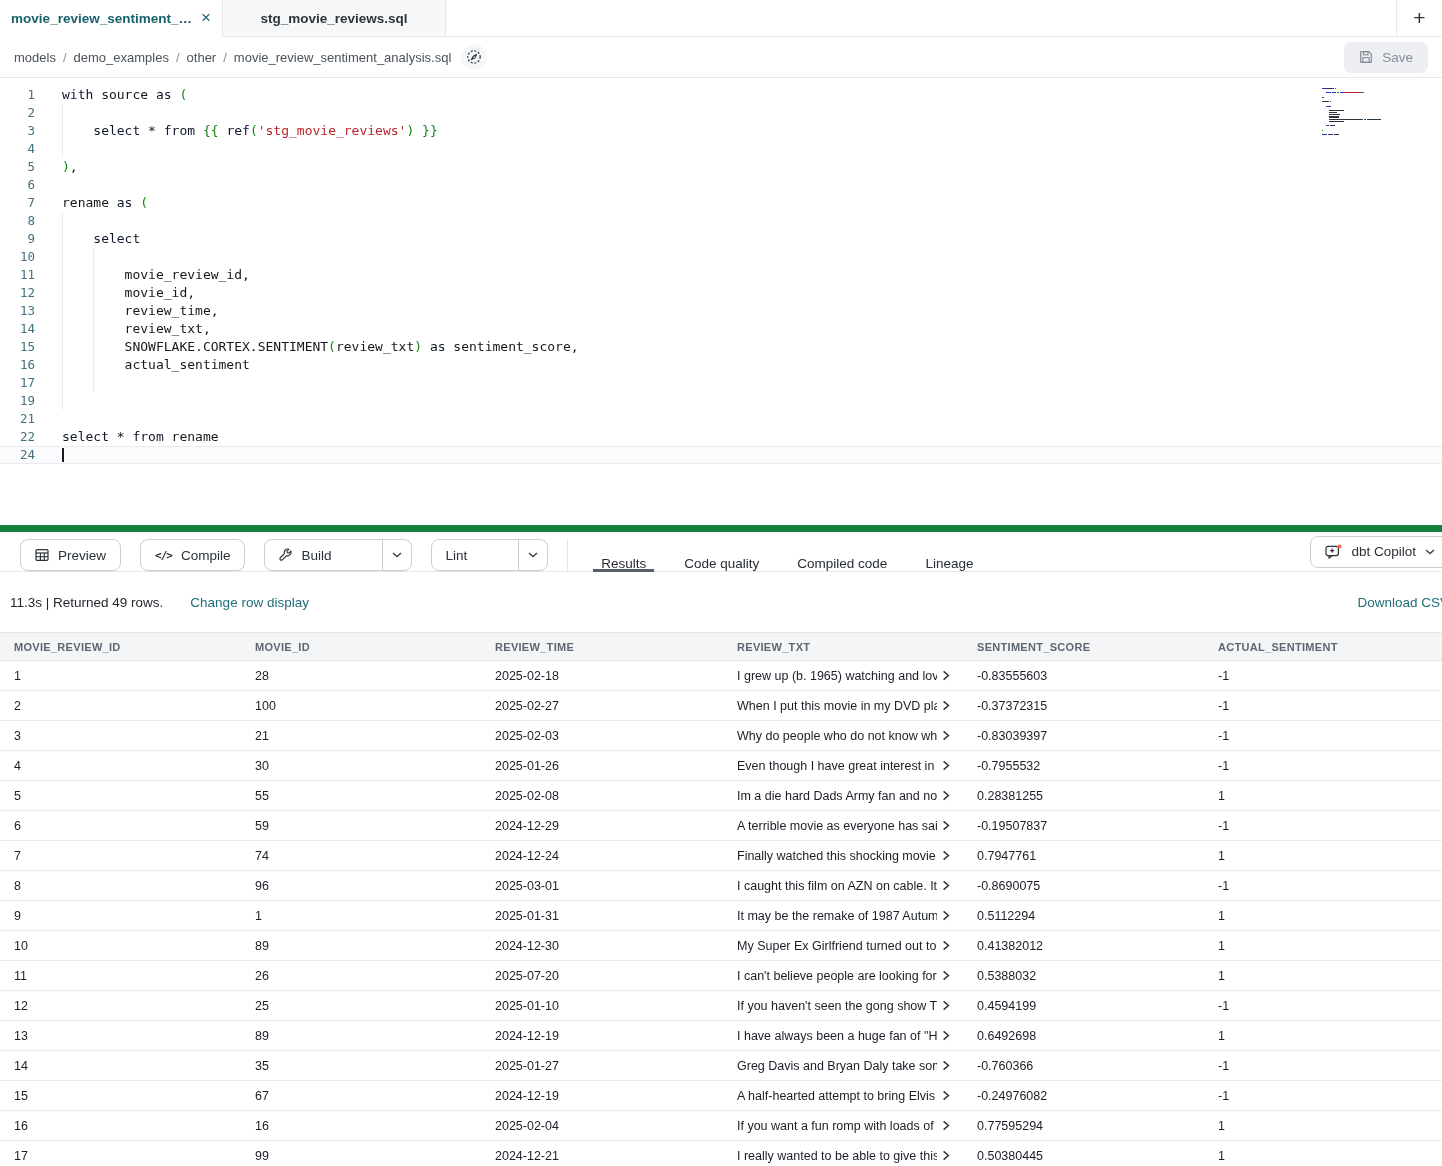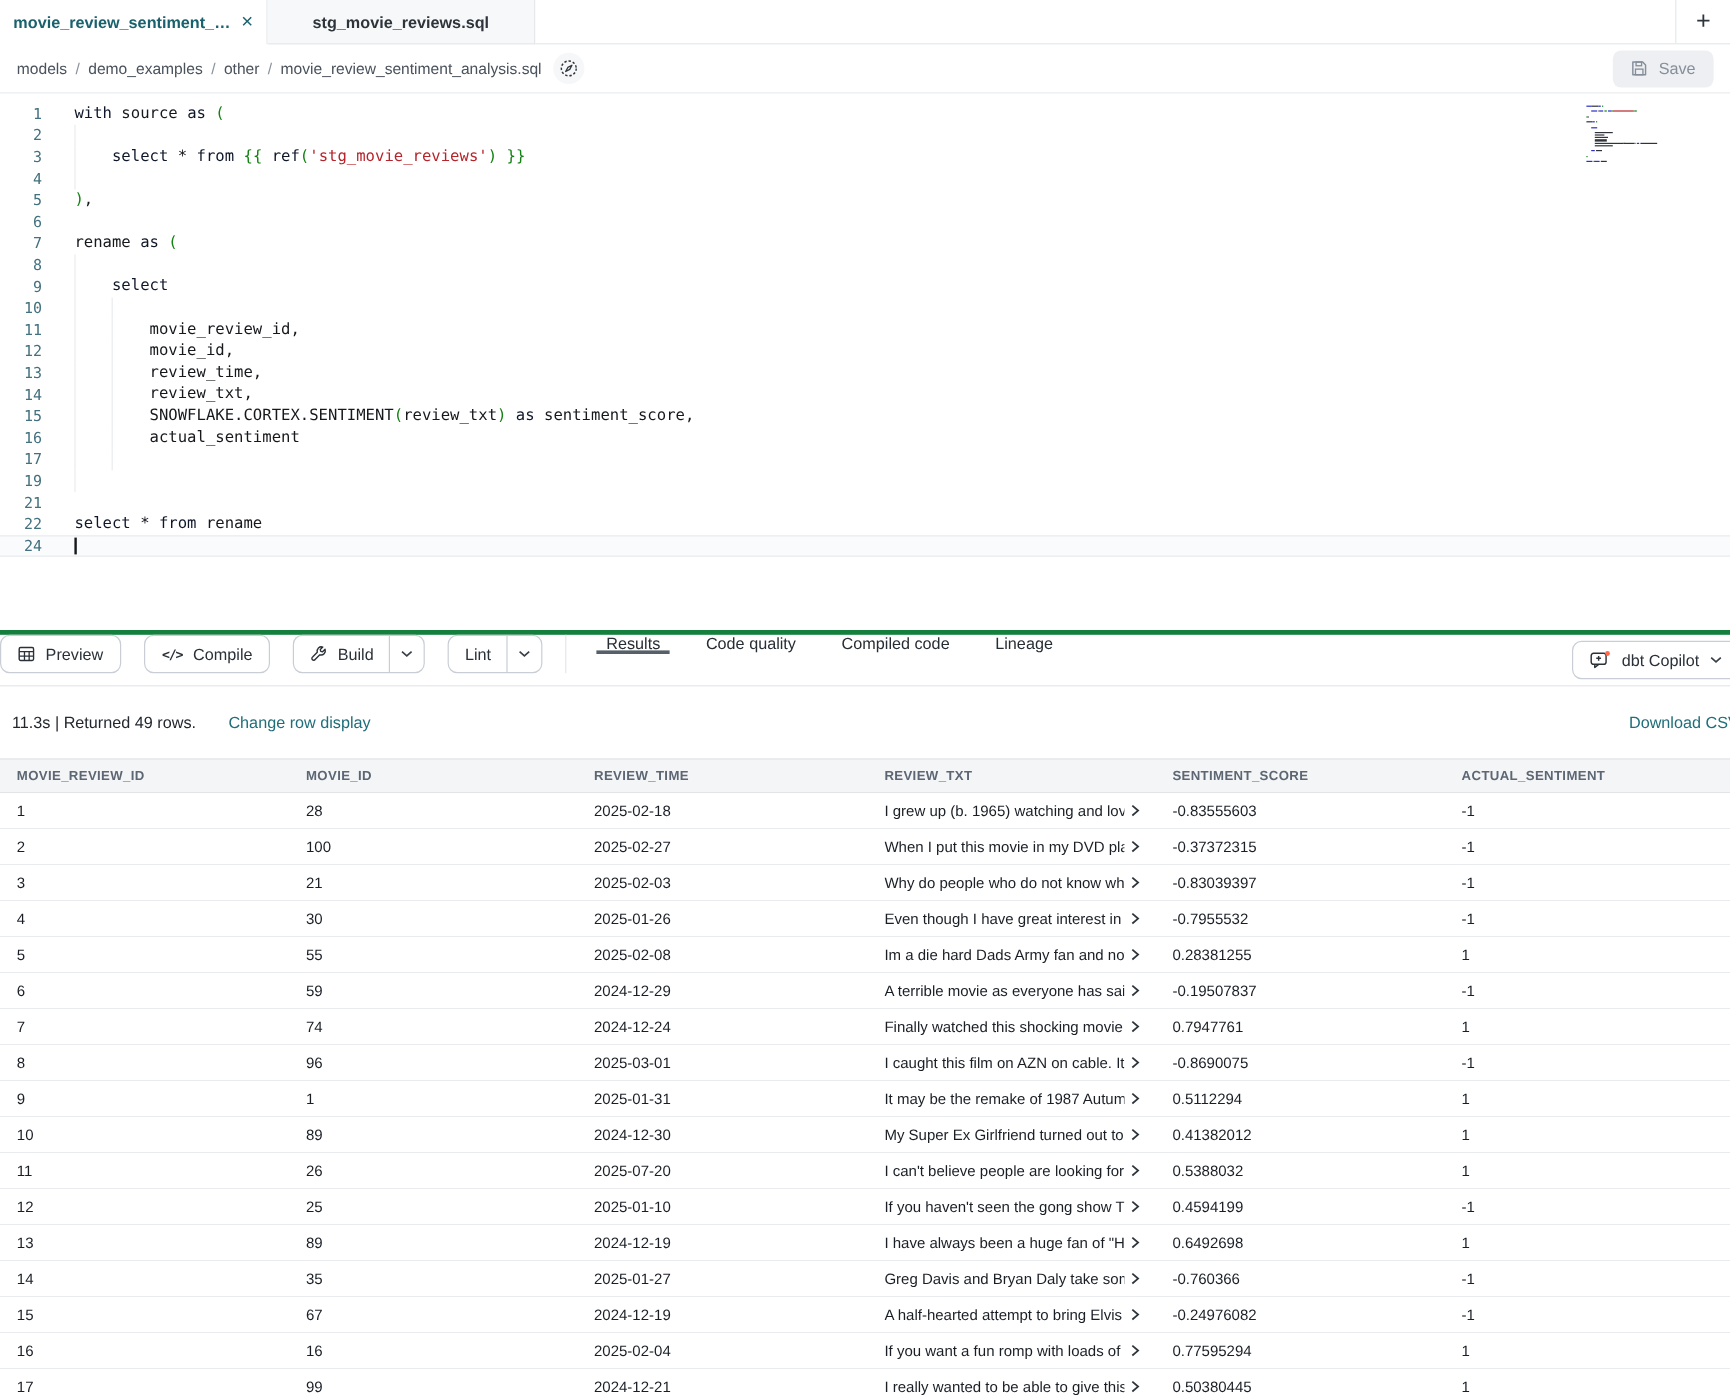--- a/index.html
+++ b/index.html
@@ -49,7 +49,7 @@
   .mini-line { height:1.1px; margin-bottom:1.1px; display:flex; }
   .mini-seg { height:1.1px; }
   
-  .toolbar { height:47px; display:flex; align-items:flex-start; border-top:4px solid #15803d; border-bottom:1px solid #e5e7eb; }
+  .toolbar { height:47px; display:flex; align-items:flex-end; border-top:7px solid #15803d; border-bottom:1px solid #e5e7eb; padding-left:20px; }
   .tb-left { display:flex; align-items:center; }
   .btn, .split {
     border:1px solid #c9ced6; border-radius:8px; background:#fff; color:#2a3138;

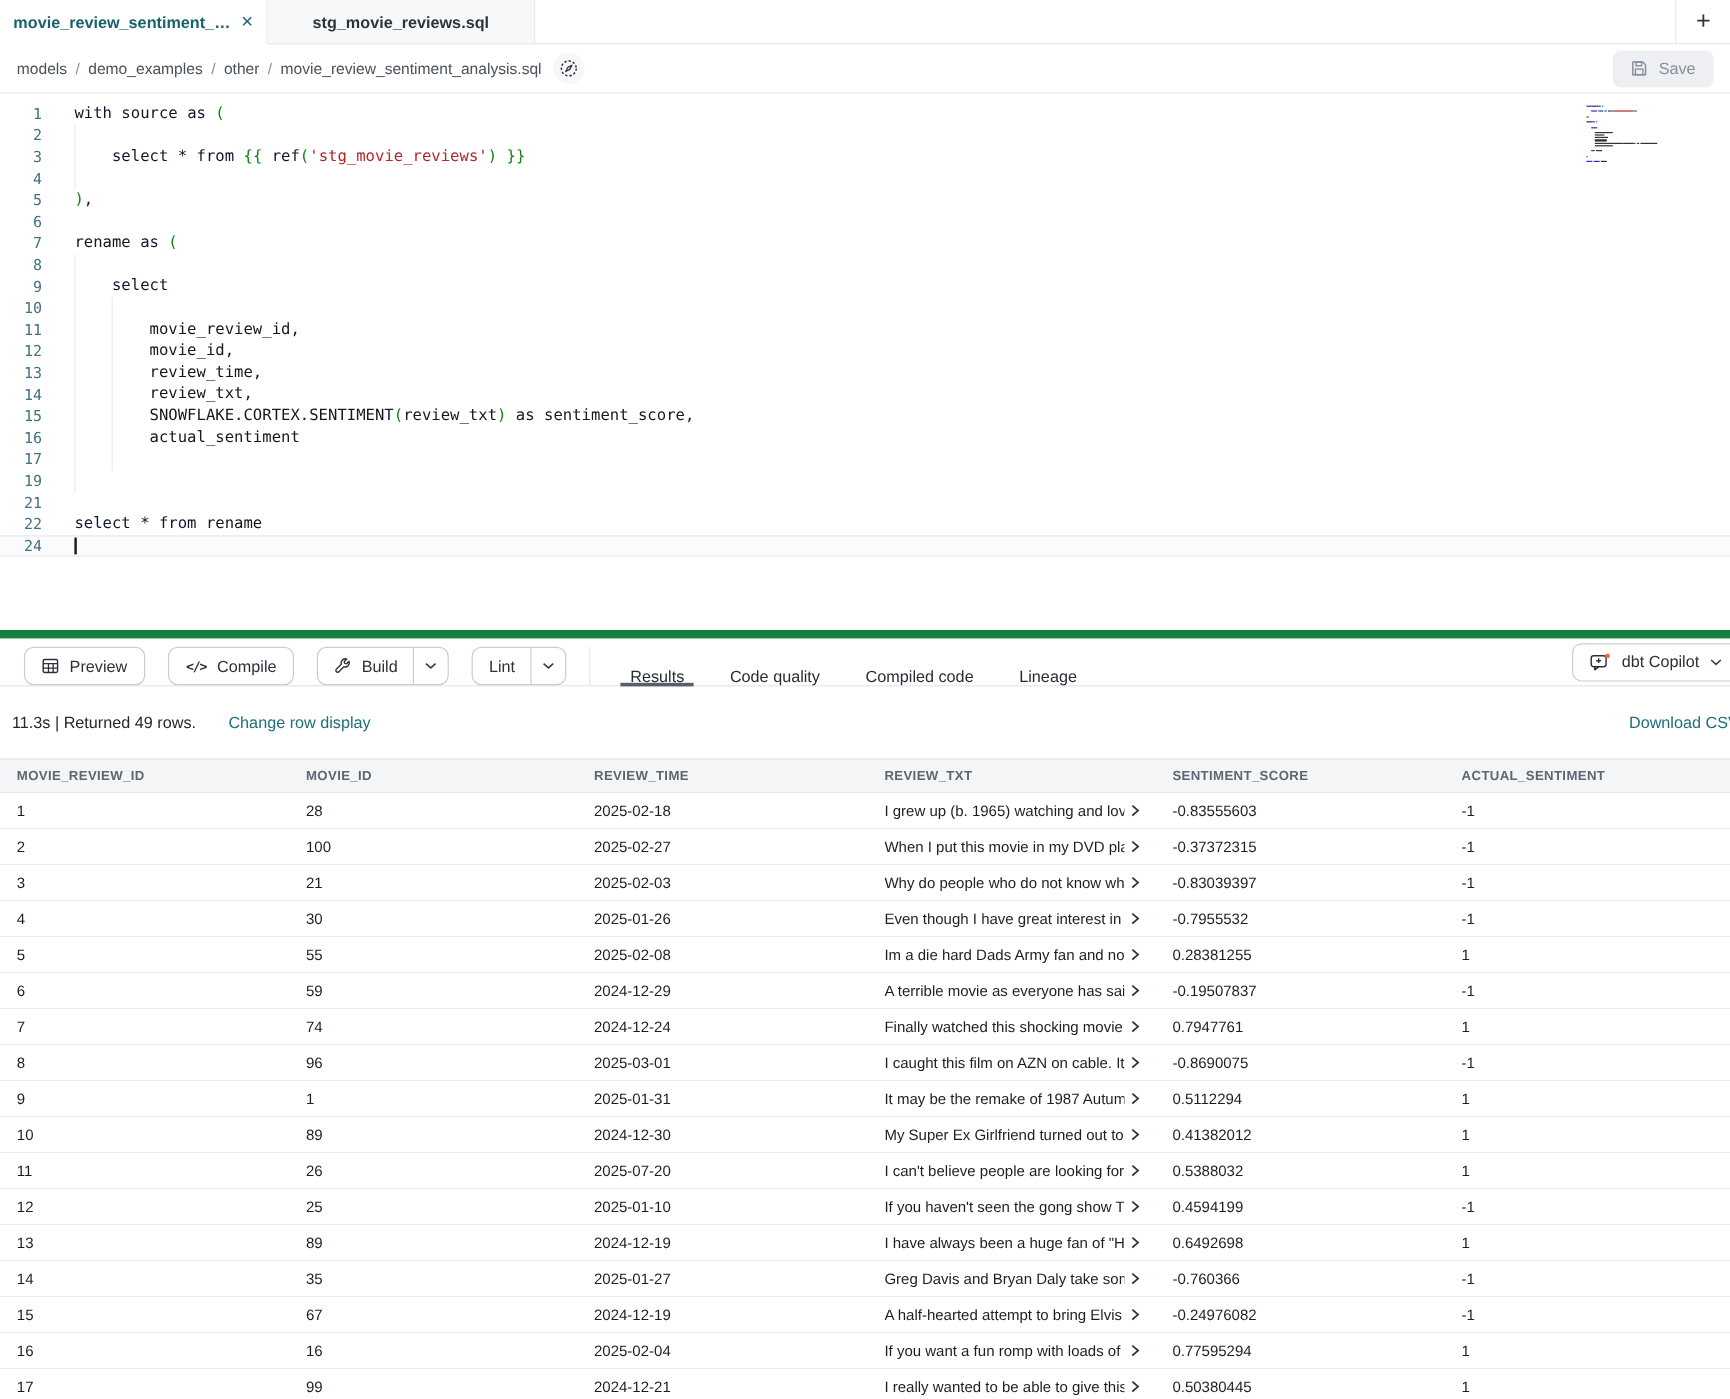--- a/index.html
+++ b/index.html
@@ -56,7 +56,7 @@
     font-size:13.5px; height:32px; cursor:pointer;
   }
   .btn { display:flex; align-items:center; gap:9px; padding:0 14px; margin-right:19px; }
-  .split { display:flex; align-items:stretch; padding:0; overflow:hidden; margin-right:19px; }
+  .split { display:flex; align-items:stretch; padding:0; overflow:hidden; margin-right:19px;gap:38px; }
   .split .main { display:flex; align-items:center; gap:9px; padding:0 13px; cursor:pointer; }
   .split .chev { width:29px; display:flex; align-items:center; justify-content:center; border-left:1px solid #c9ced6; cursor:pointer; color:#3a4049; }
   .code-glyph { font-family:"DejaVu Sans Mono", monospace; font-size:11px; font-weight:700; letter-spacing:-1px; }

